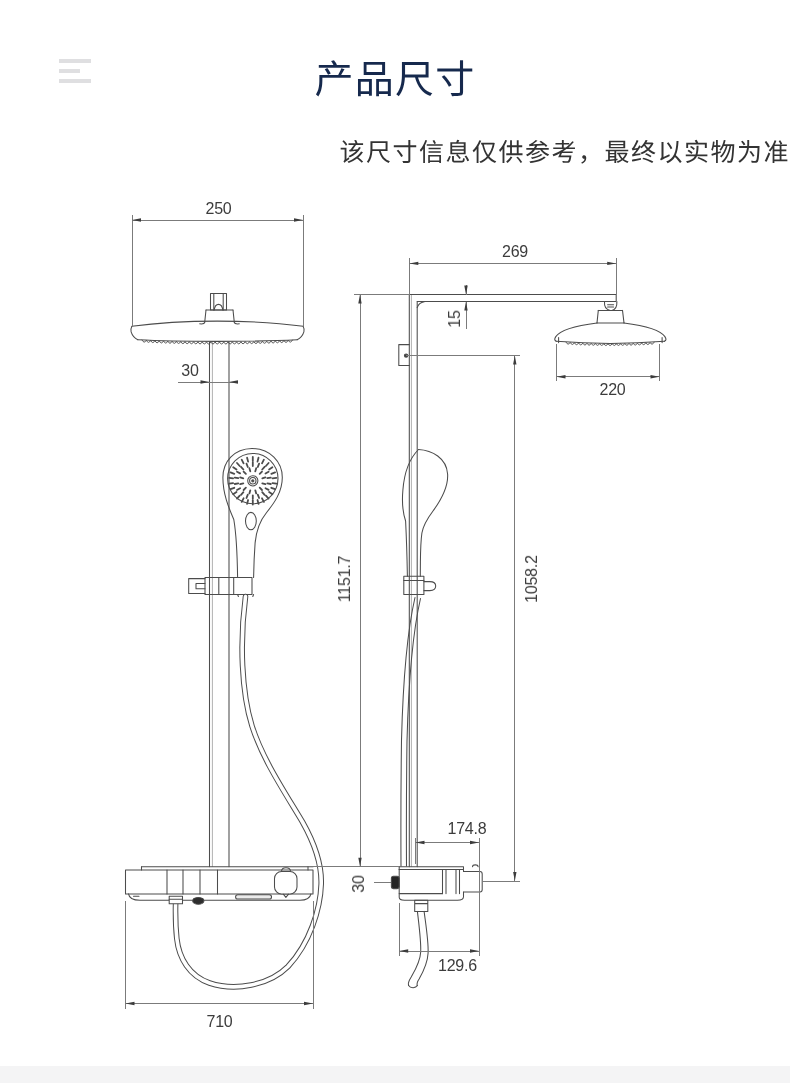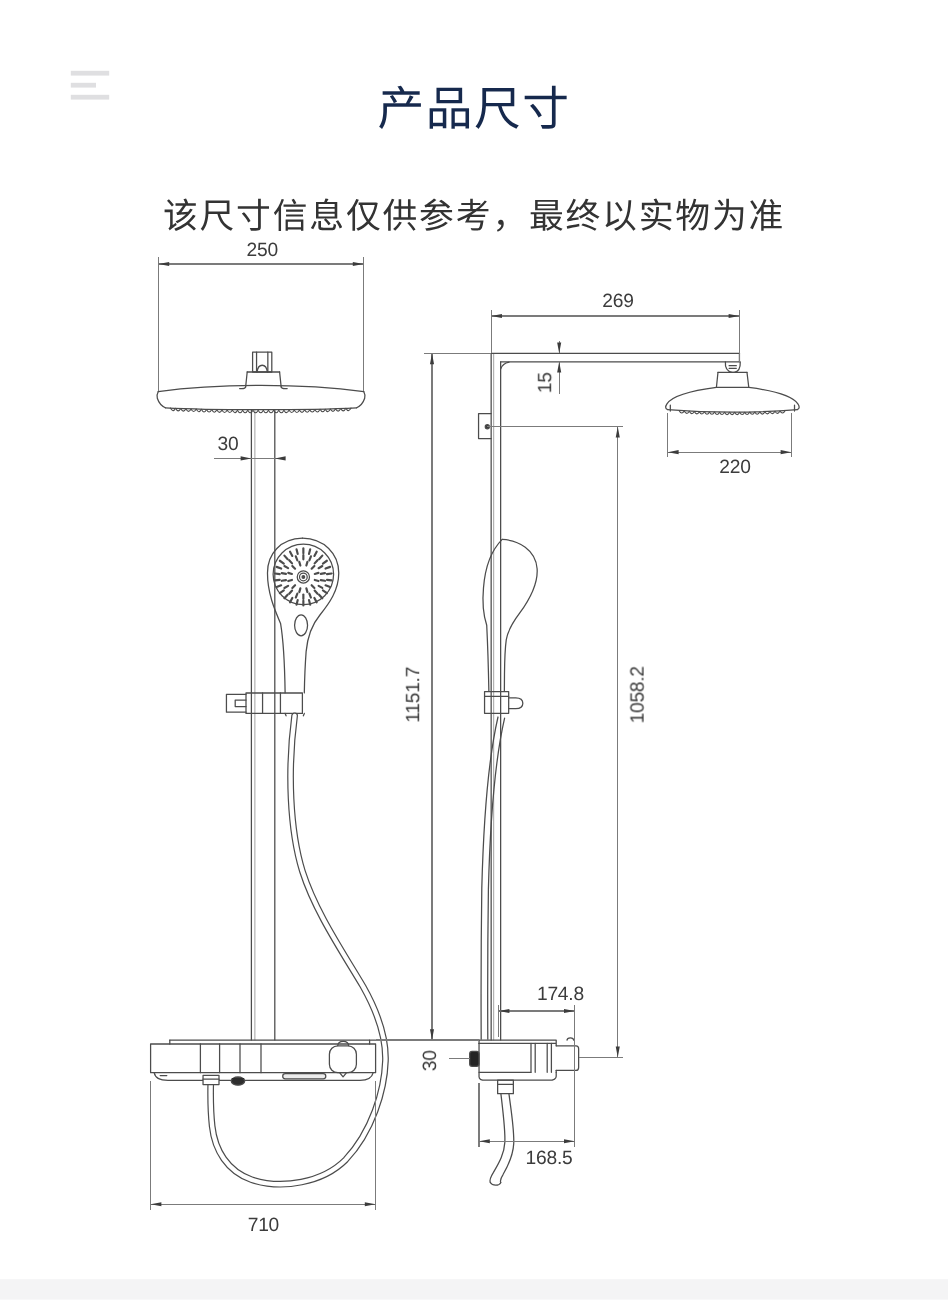--- a/index.html
+++ b/index.html
@@ -14,7 +14,7 @@
   .menu-icon .b1 { top:0;      width:32.2px; height:4.2px; }
   .menu-icon .b2 { top:10.4px; width:21.7px; height:4.2px; }
   .menu-icon .b3 { top:20.0px; width:32.2px; height:4.3px; }
-  h1,p { margin:12px; padding:0; }
+  h1,p { margin:0; padding:0; }
   .page-title {
     transform:translateZ(0);
     position:absolute; left:0; right:0; top:59px; text-align:center;

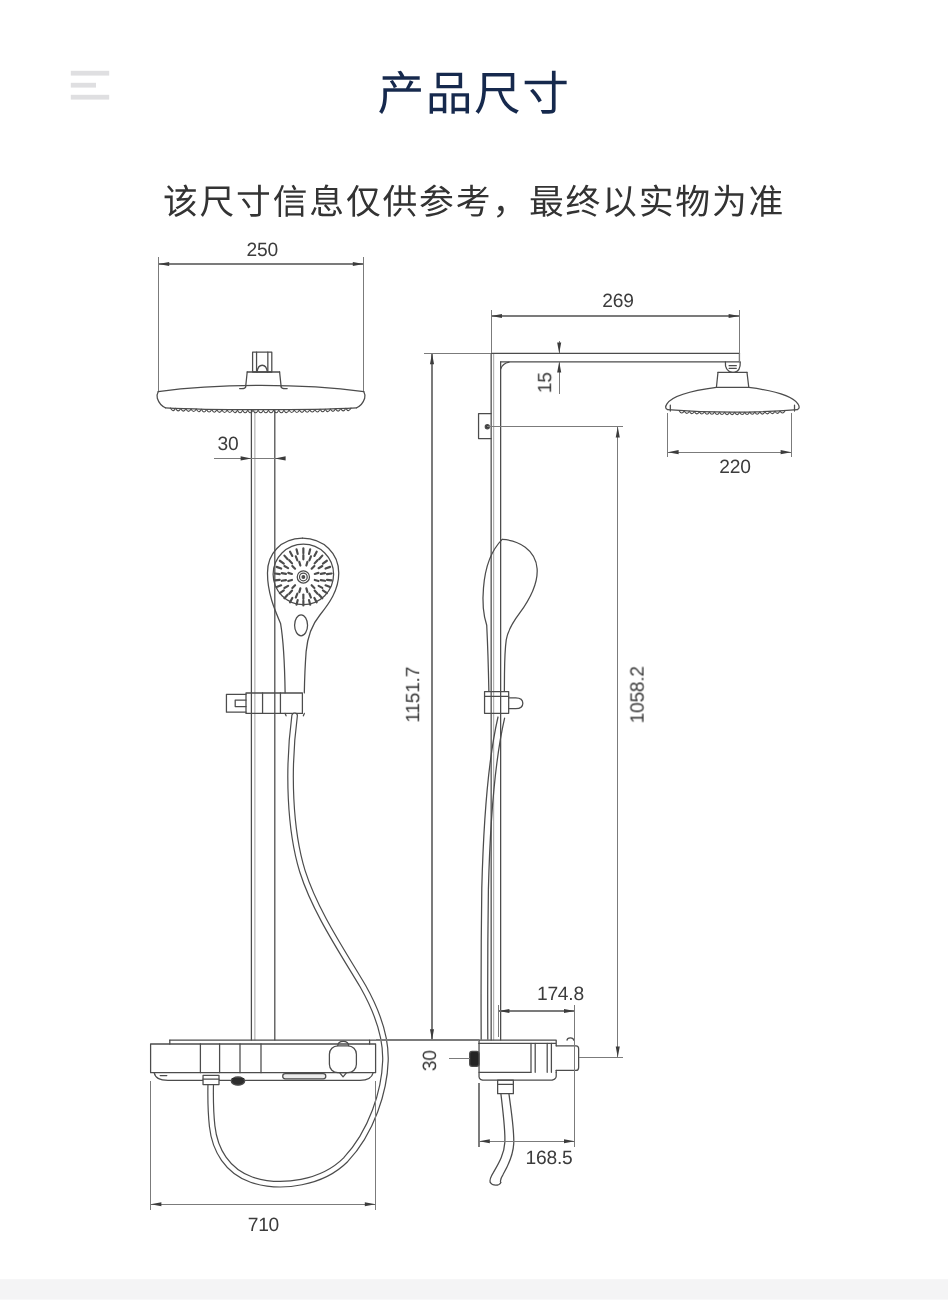--- a/index.html
+++ b/index.html
@@ -23,8 +23,8 @@
   }
   .page-subtitle {
     transform:translateZ(0);
-    position:absolute; left:0; right:0; top:156px; text-align:center;
-    font-size:29px; line-height:27px; letter-spacing:1.5px;
+    position:absolute; left:0; right:0; top:139px; text-align:right;
+    font-size:25px; line-height:27px; letter-spacing:1.5px;
     color:#333333; font-weight:400; white-space:nowrap;
   }
   .drawing { position:absolute; left:0; top:0; }

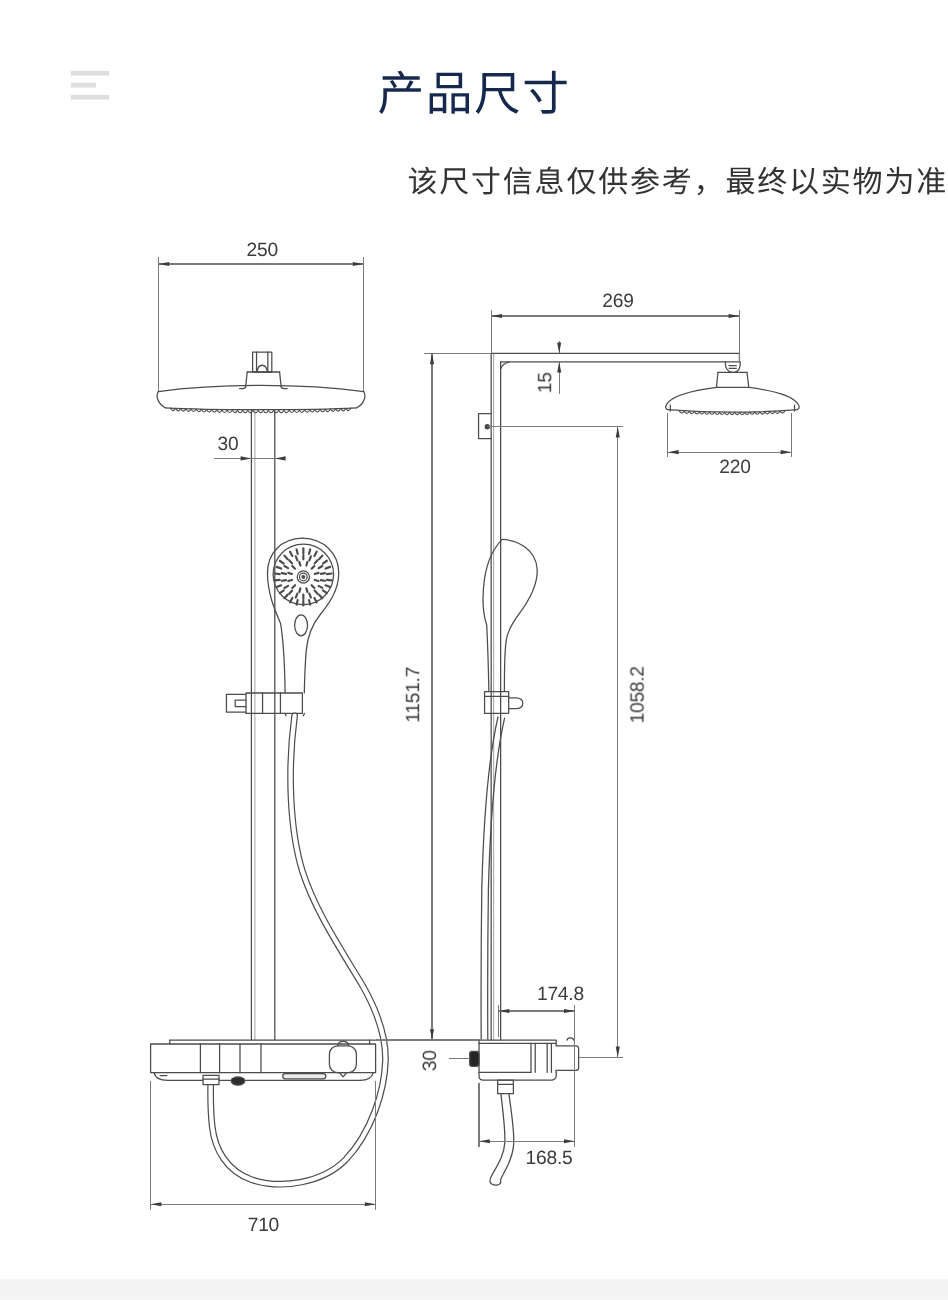--- a/index.html
+++ b/index.html
@@ -247,7 +247,7 @@
 <span class="dim-label rot" style="left:531.7px;top:579.0px">1058.2</span>
 <span class="dim-label" style="left:467.0px;top:829.0px">174.8</span>
 <span class="dim-label rot" style="left:359.3px;top:884.0px">30</span>
-<span class="dim-label" style="left:457.5px;top:966.0px">168.5</span>
+<span class="dim-label" style="left:457.5px;top:966.0px">129.6</span>
 </div>
 
 <div class="footer-strip"></div>

